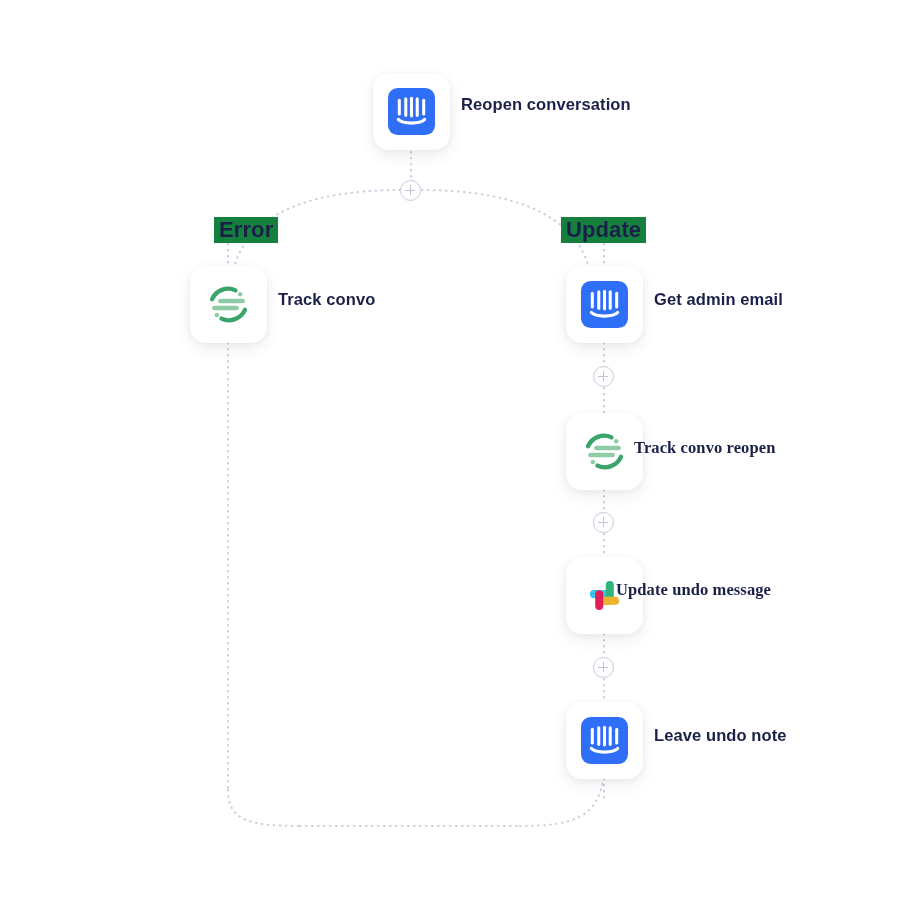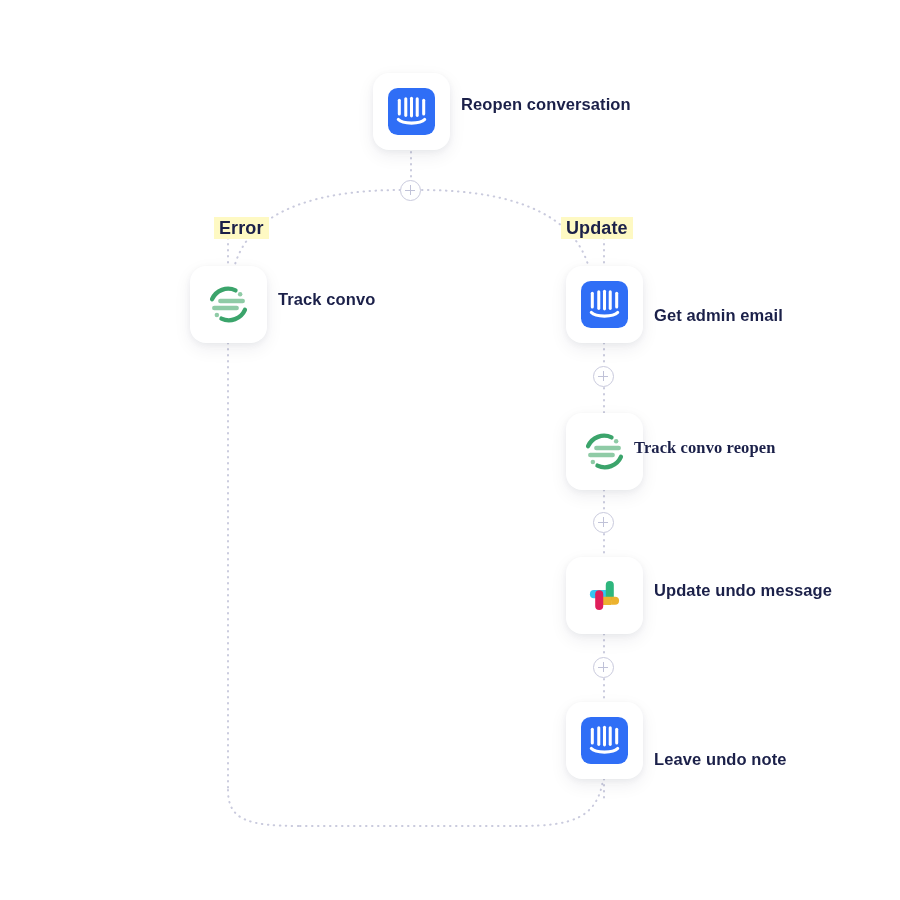--- a/index.html
+++ b/index.html
@@ -69,12 +69,12 @@
   .branch-label {
     position: absolute;
     color: #1b2049;
-    font-size: 18px;
+    font-size: 22px;
     font-weight: 600;
     letter-spacing: 0.1px;
     white-space: nowrap;
     line-height: 1;
-    background: #fef9c3;
+    background: #15803d;
     padding: 2px 5px;
   }
 

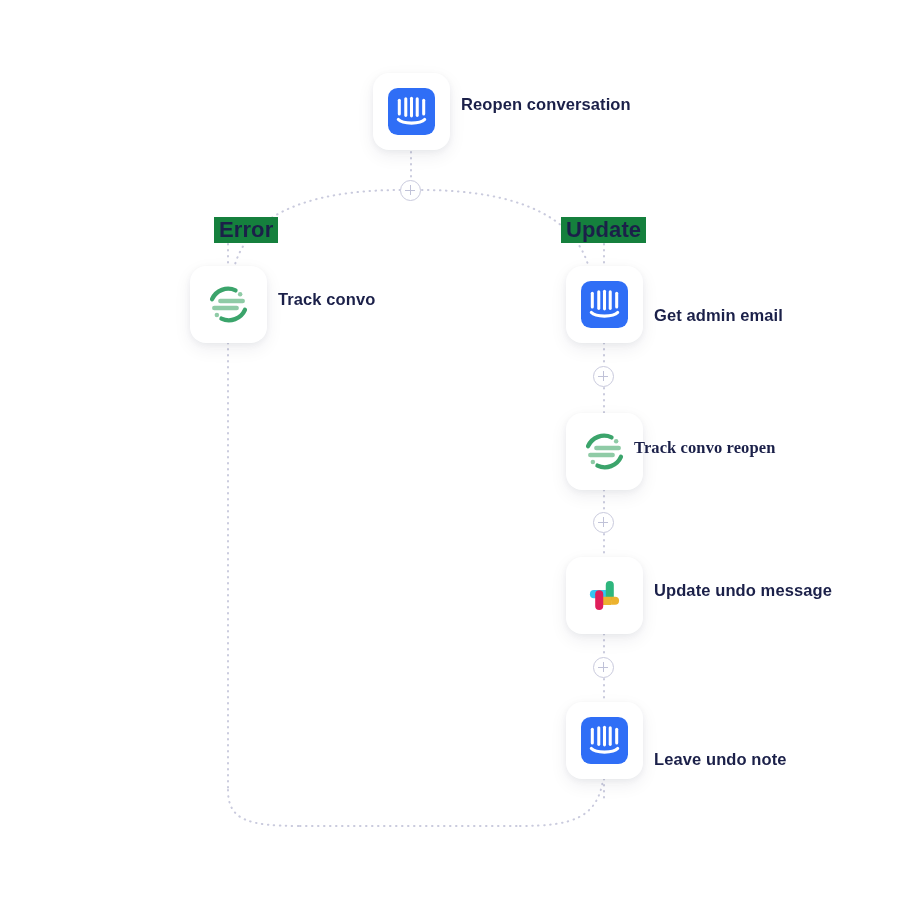--- a/index.html
+++ b/index.html
@@ -188,7 +188,7 @@
       <path d="M10.6,32.2 C15,37 33,37 37.4,32.2" stroke="#ffffff" stroke-width="3.3" stroke-linecap="round" fill="none"></path>
     </svg>
   </div>
-  <div class="caption" style="left:654px; top:291px;margin-top:16px;">Get admin email</div>
+  <div class="caption" style="left:654px; top:291px;">Get admin email</div>
 
   <div class="plus" style="left:593px; top:366px;"></div>
 

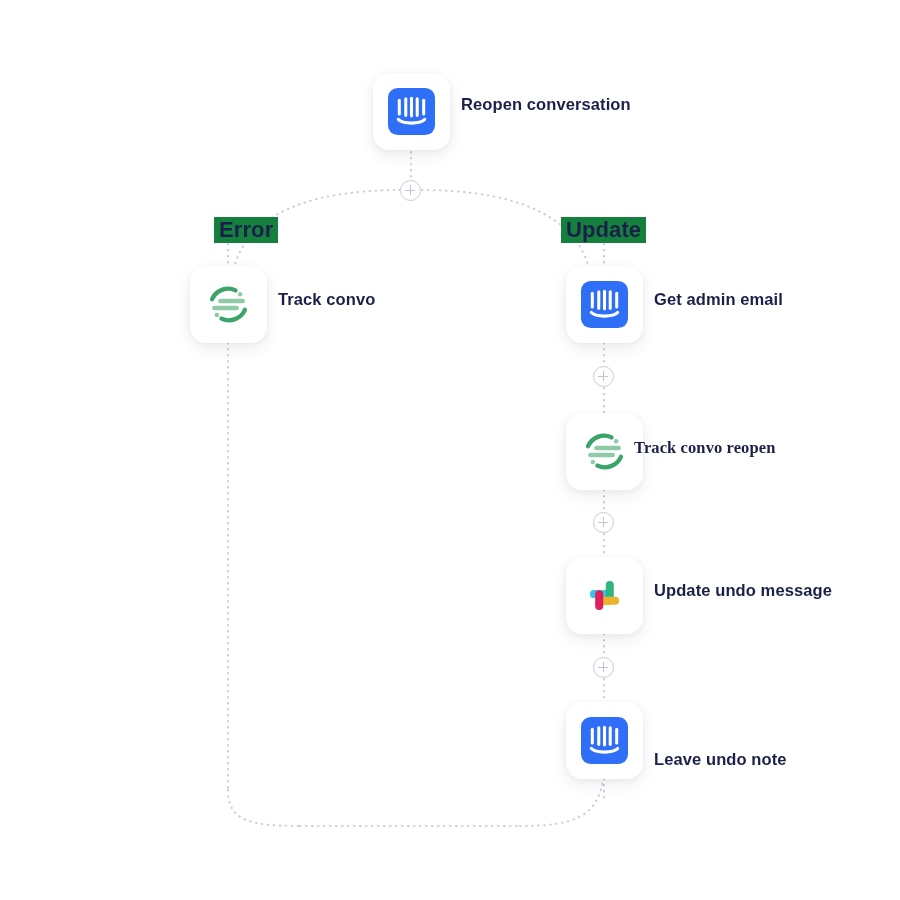--- a/index.html
+++ b/index.html
@@ -222,7 +222,7 @@
       <path d="M22.7,28.7 v-8.0 a4.1,4.1 0 0 0 -8.2,0 v8.0 z" fill="#e01e5a" transform="translate(0,2.0)"></path>
     </svg>
   </div>
-  <div class="caption" style="left:654px; top:582px;">Update undo message</div>
+  <div class="caption" style="left:616px; top:582px;font-family:Liberation Serif, serif;">Update undo message</div>
 
   <div class="plus" style="left:593px; top:657px;"></div>
 

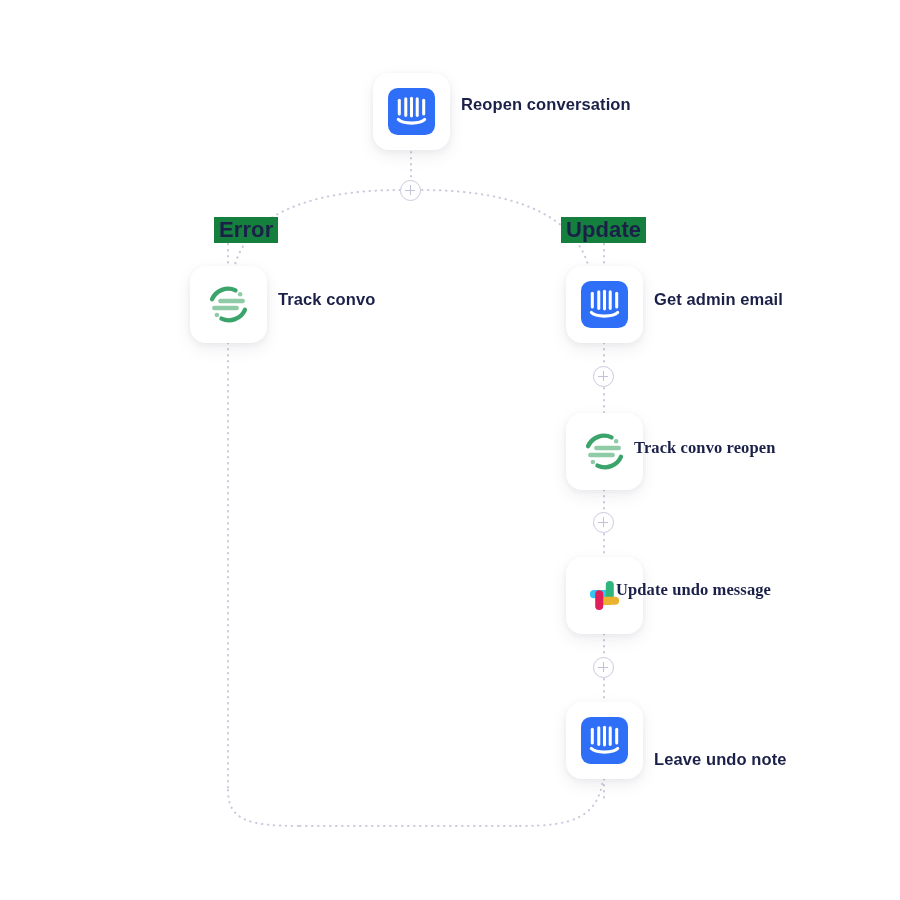--- a/index.html
+++ b/index.html
@@ -239,7 +239,7 @@
       <path d="M10.6,32.2 C15,37 33,37 37.4,32.2" stroke="#ffffff" stroke-width="3.3" stroke-linecap="round" fill="none"></path>
     </svg>
   </div>
-  <div class="caption" style="left:654px; top:727px;margin-top:24px;">Leave undo note</div>
+  <div class="caption" style="left:654px; top:727px;">Leave undo note</div>
 
 </div>
 

